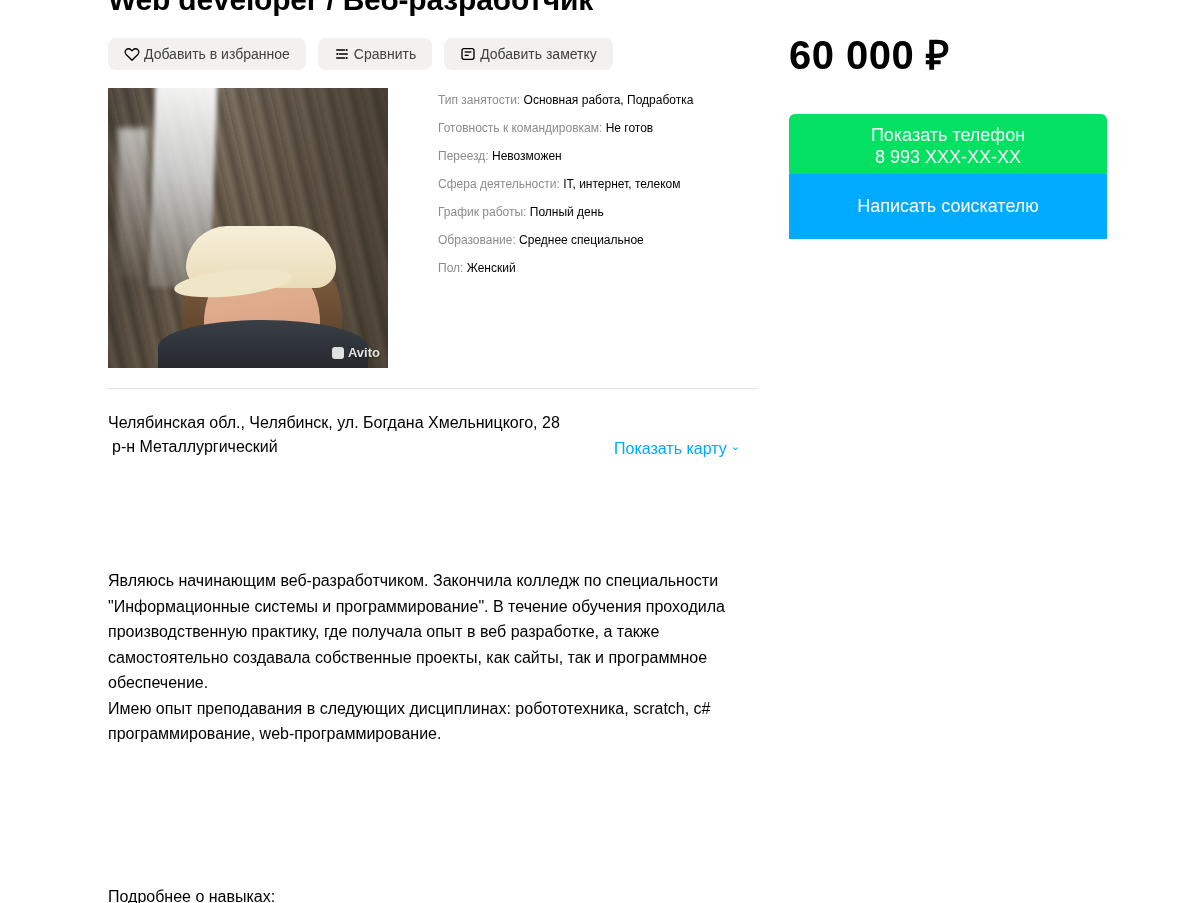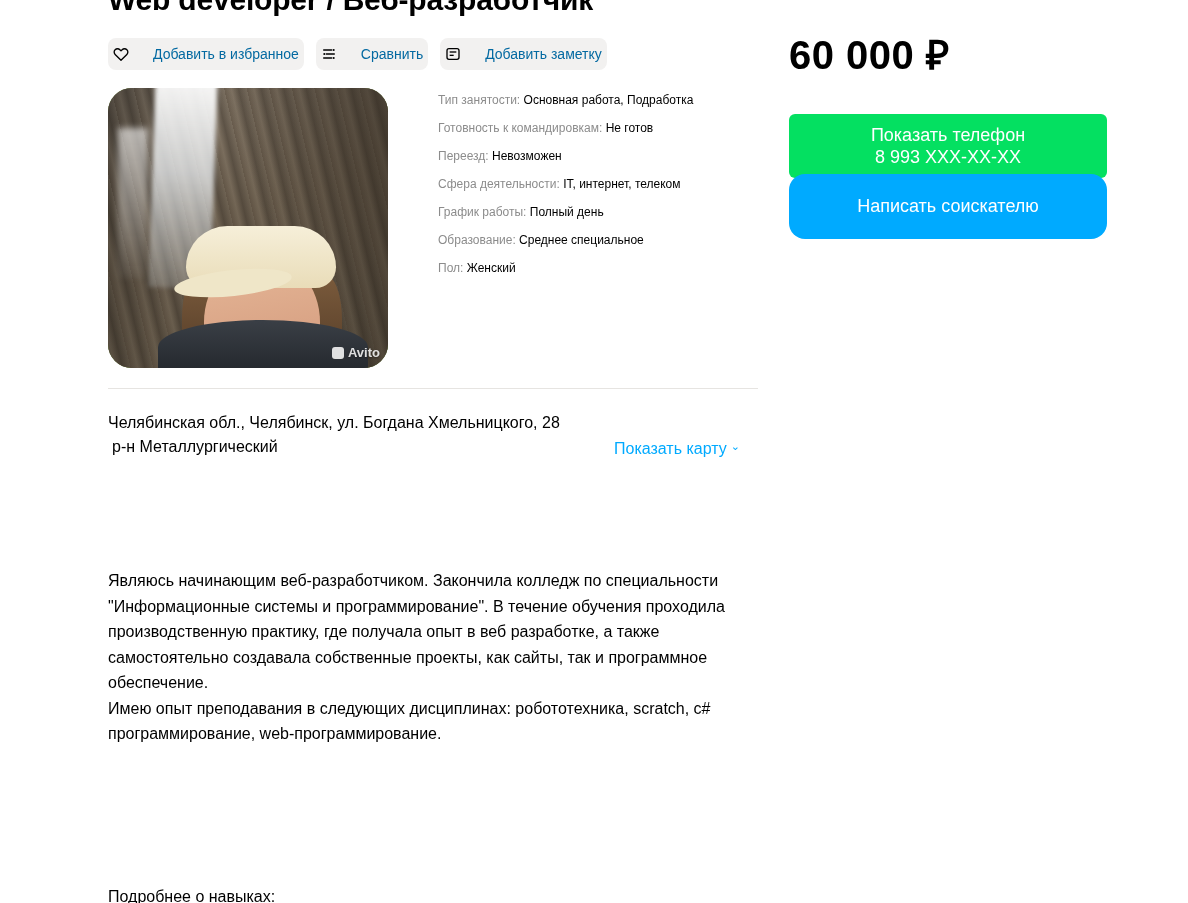--- a/index.html
+++ b/index.html
@@ -48,15 +48,15 @@
   .action-btn {
     display: inline-flex;
     align-items: center;
-    gap: 24px;
+    gap: 4px;
     background: #f2f1f0;
     border: none;
     border-radius: 8px;
     height: 32px;
-    padding: 0 5px;
+    padding: 0 16px;
     font-size: 14px;
     line-height: 32px;
-    color: #0369a1;
+    color: #404040;
     cursor: pointer;
     font-family: "Liberation Sans", sans-serif;
     white-space: nowrap;

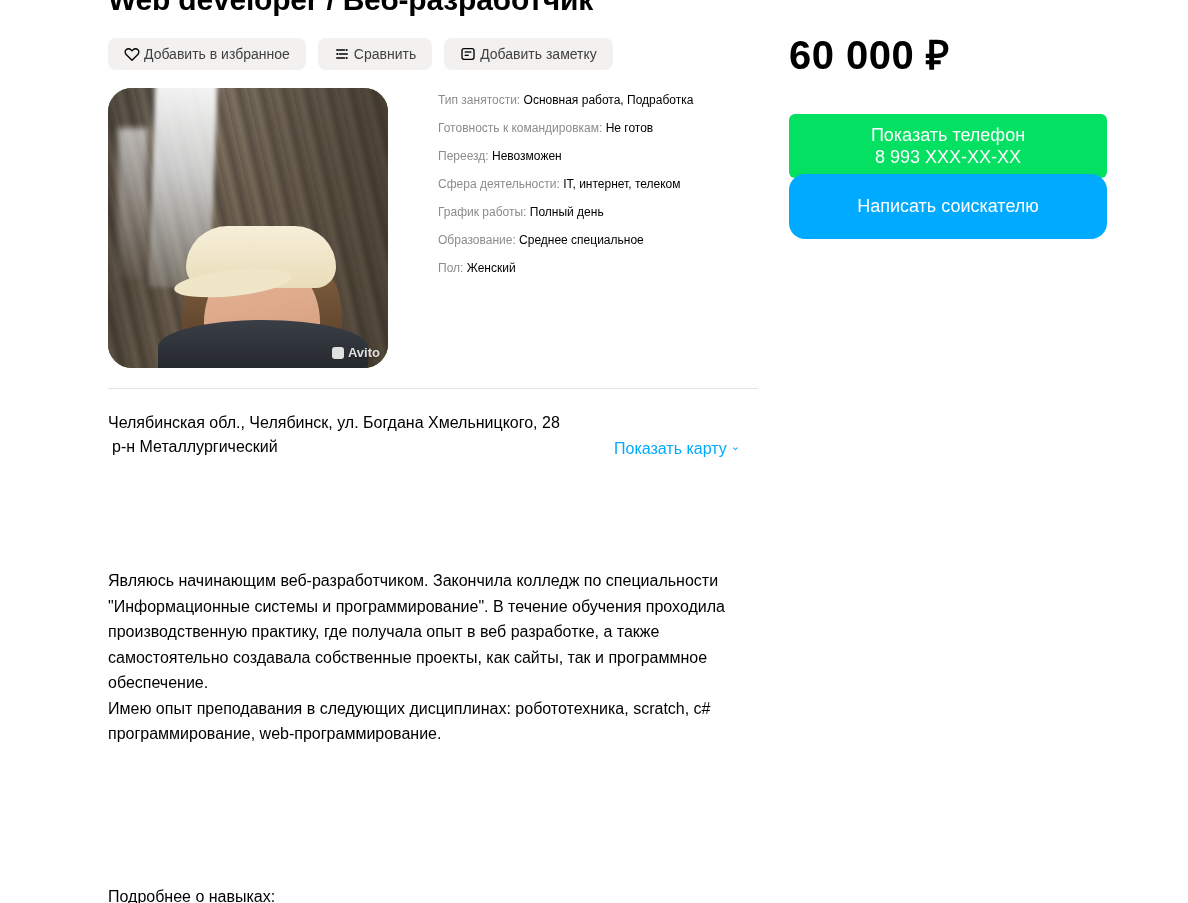--- a/index.html
+++ b/index.html
@@ -276,7 +276,7 @@
     height: 65px;
     background: #0af;
     border: none;
-    border-radius: 16px;
+    border-radius: 0;
     color: #fff;
     font-size: 18px;
     cursor: pointer;

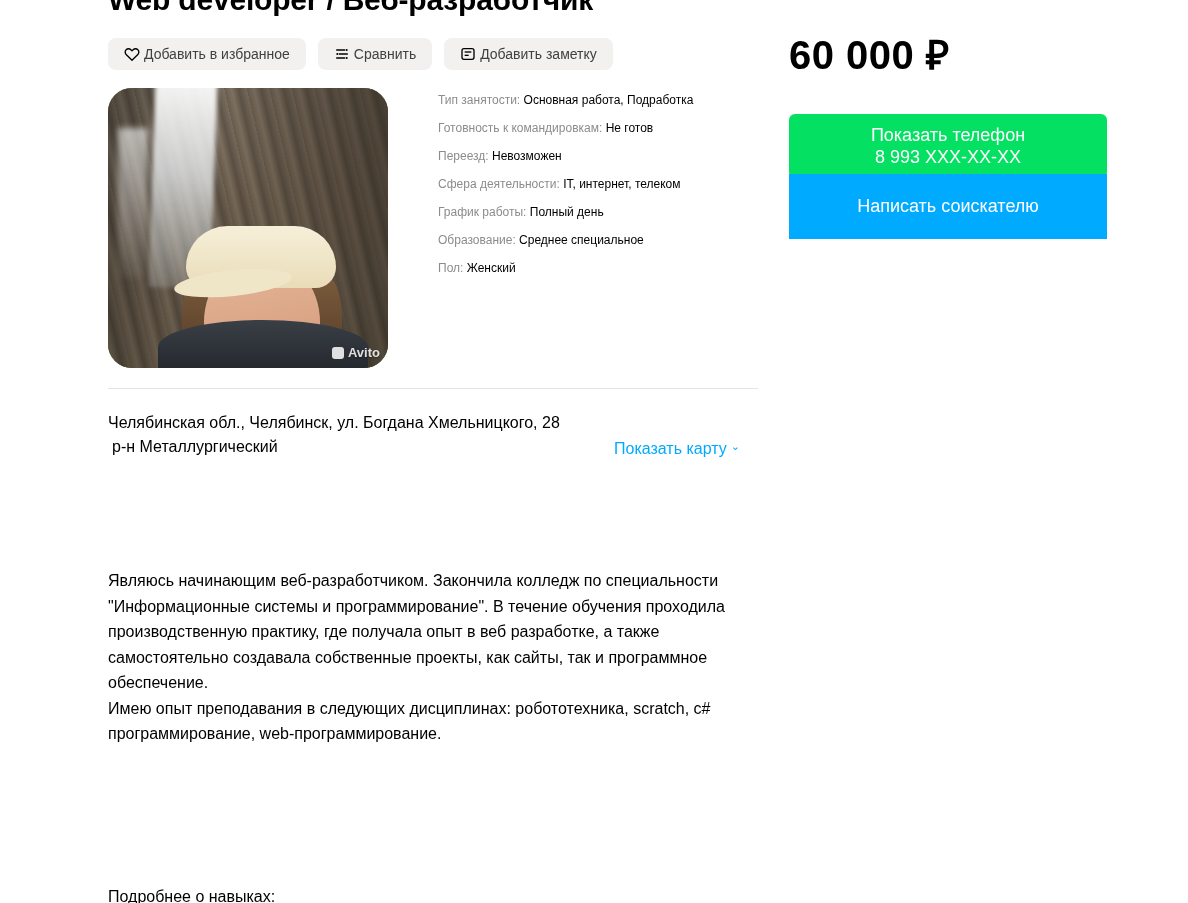--- a/index.html
+++ b/index.html
@@ -72,7 +72,6 @@
     height: 280px;
     overflow: hidden;
     background: #4d7c0f;
-    border-radius: 24px;
   }
   .photo .rock {
     position: absolute;

